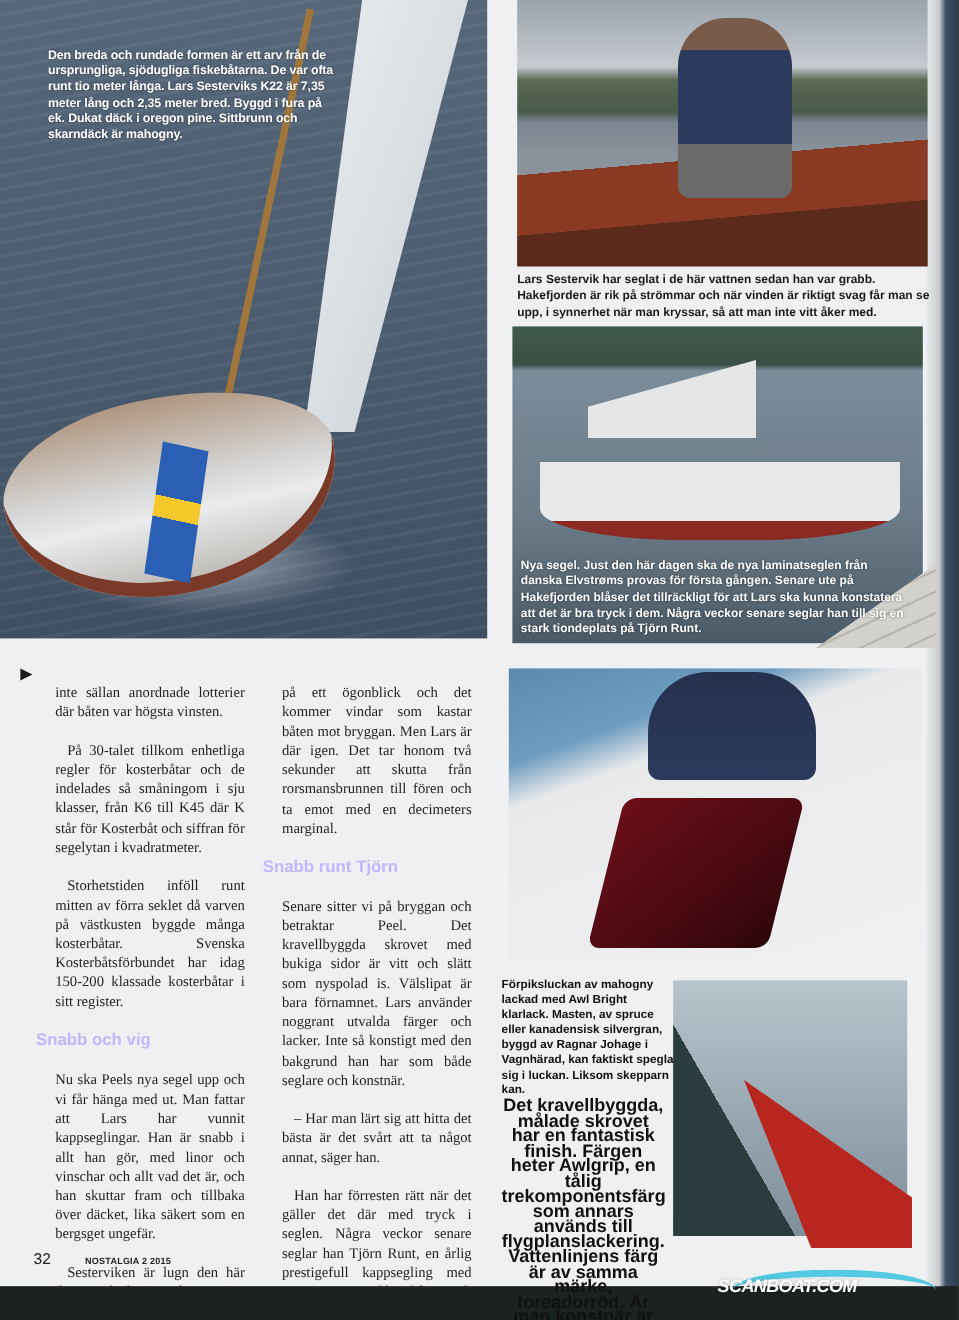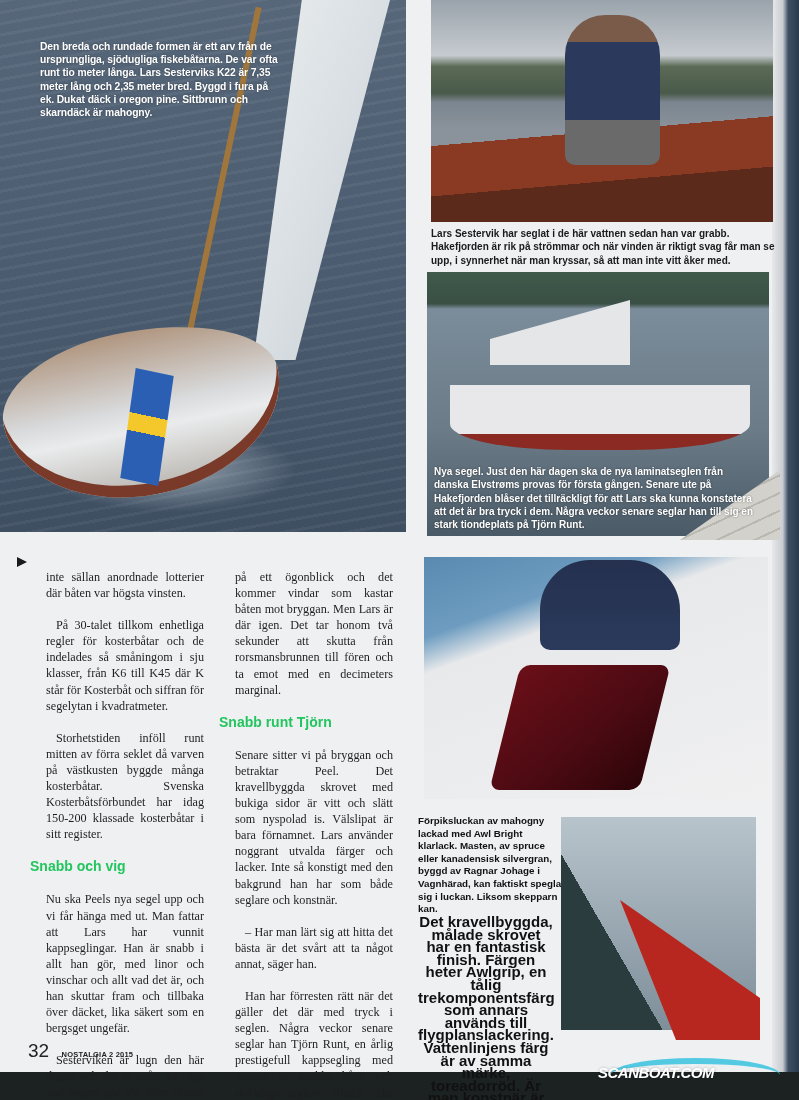--- a/index.html
+++ b/index.html
@@ -155,7 +155,7 @@
   .col p.noindent { text-indent: 0; }
   .col h2 {
     font-family: "Liberation Sans", sans-serif; font-weight: bold;
-    font-size: 14px; margin: 10px 0 2px 0; color: #22c55e; line-height: 17px;
+    font-size: 14px; margin: 10px 0 2px 0; color: #c4b5fd; line-height: 17px;
   }
   .continue-arrow {
     position: absolute; left: 17px; top: 557px; width: 0; height: 0;

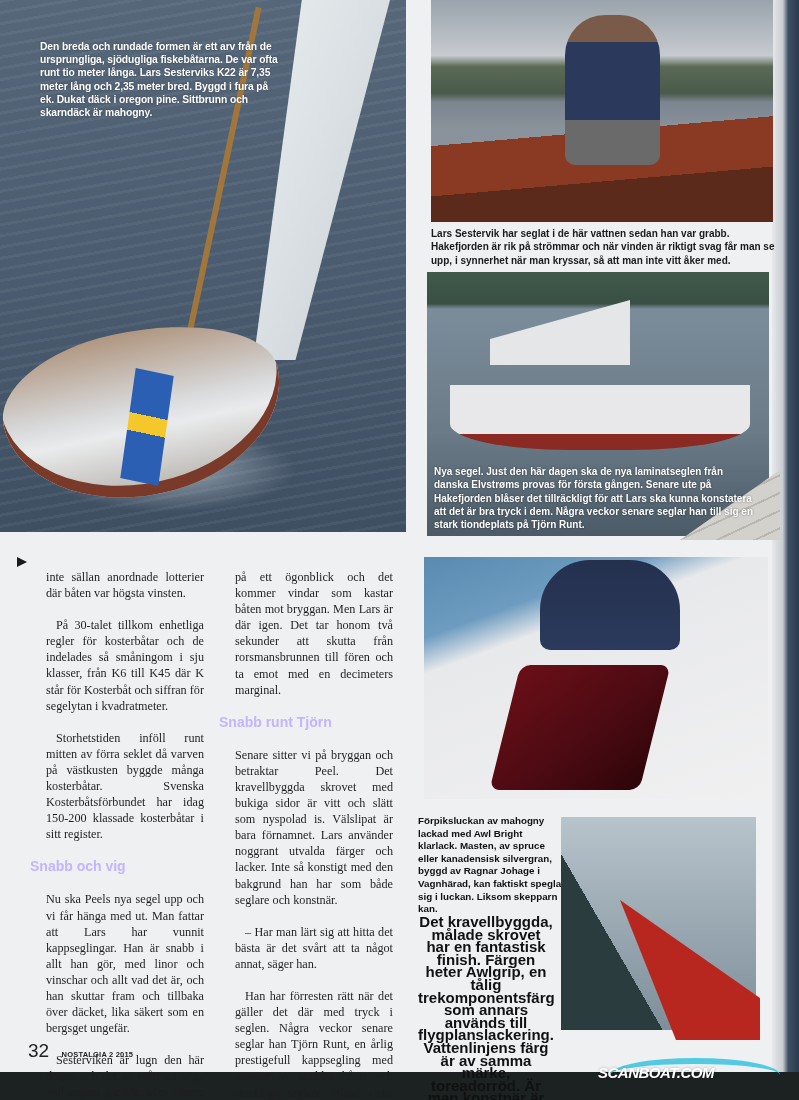--- a/index.html
+++ b/index.html
@@ -171,7 +171,7 @@
     position: absolute; left: 28px; top: 1040px;
     font-family: "Liberation Sans", sans-serif; color: #222;
   }
-  .folio .num { font-size: 19px; margin-right: 8px; }
+  .folio .num { font-size: 13px; margin-right: 24px; }
   .folio .mag { font-size: 7.5px; font-weight: bold; letter-spacing: 0.2px; }
 
   .watermark {

